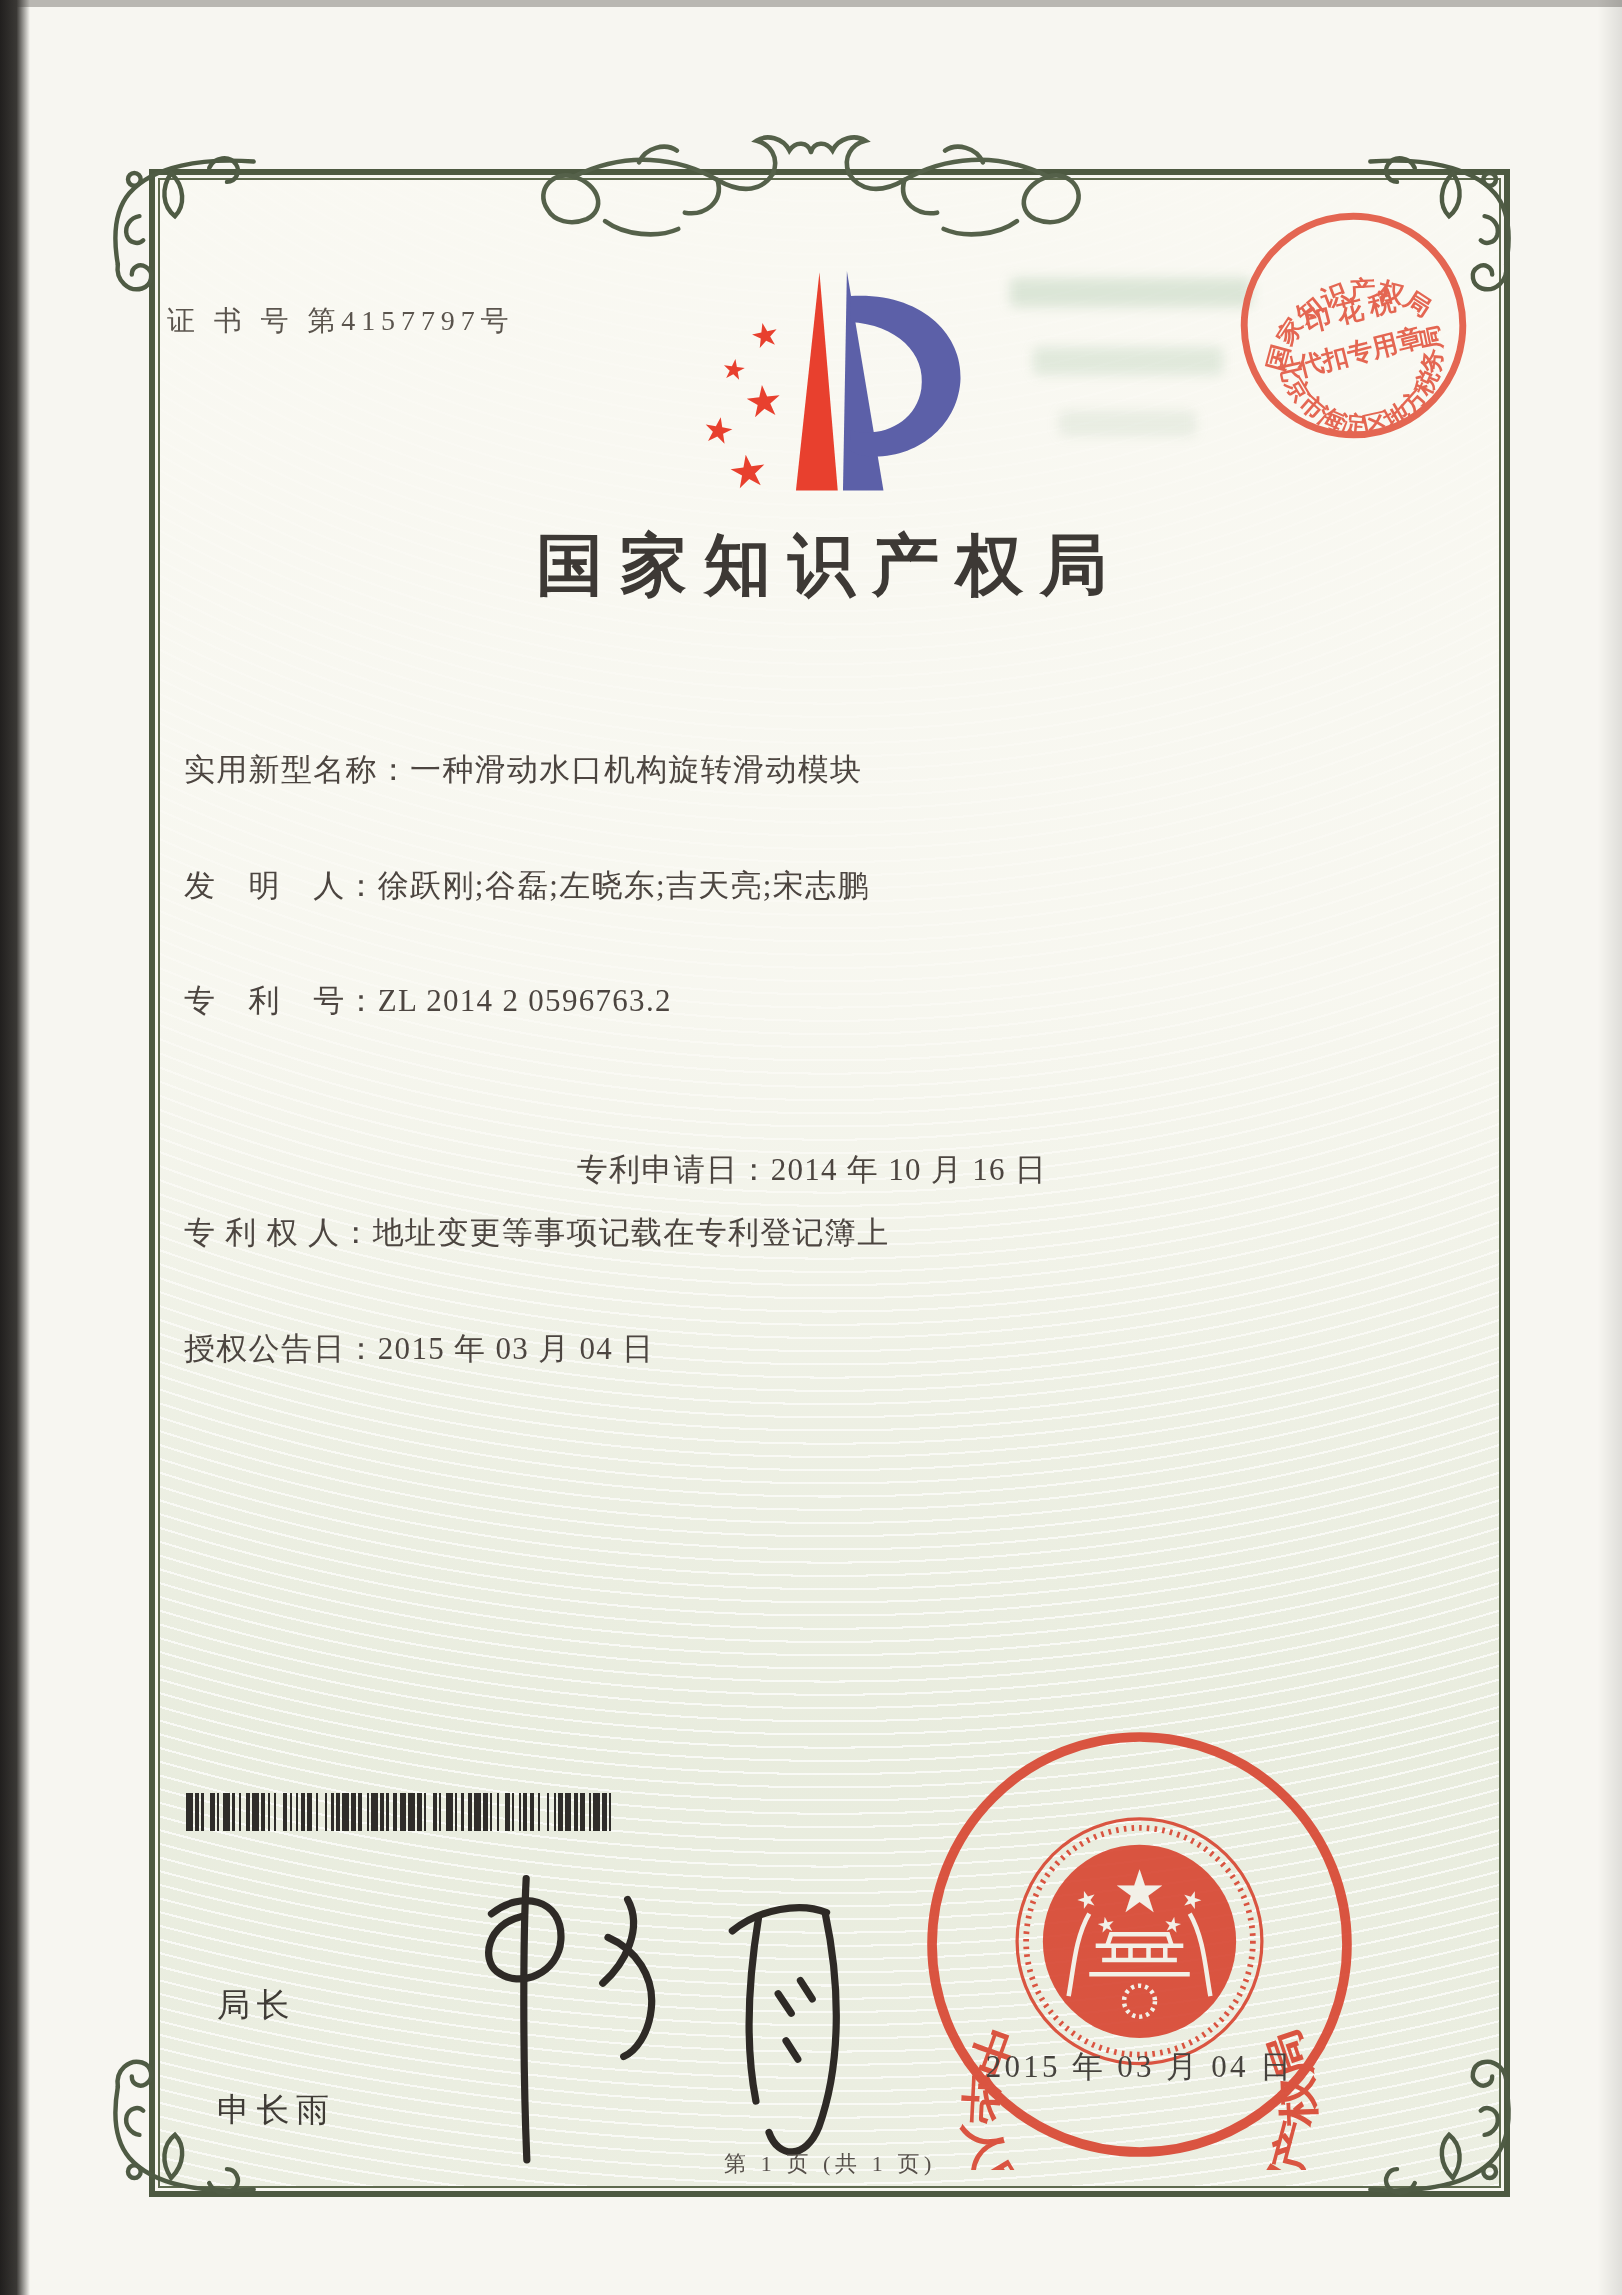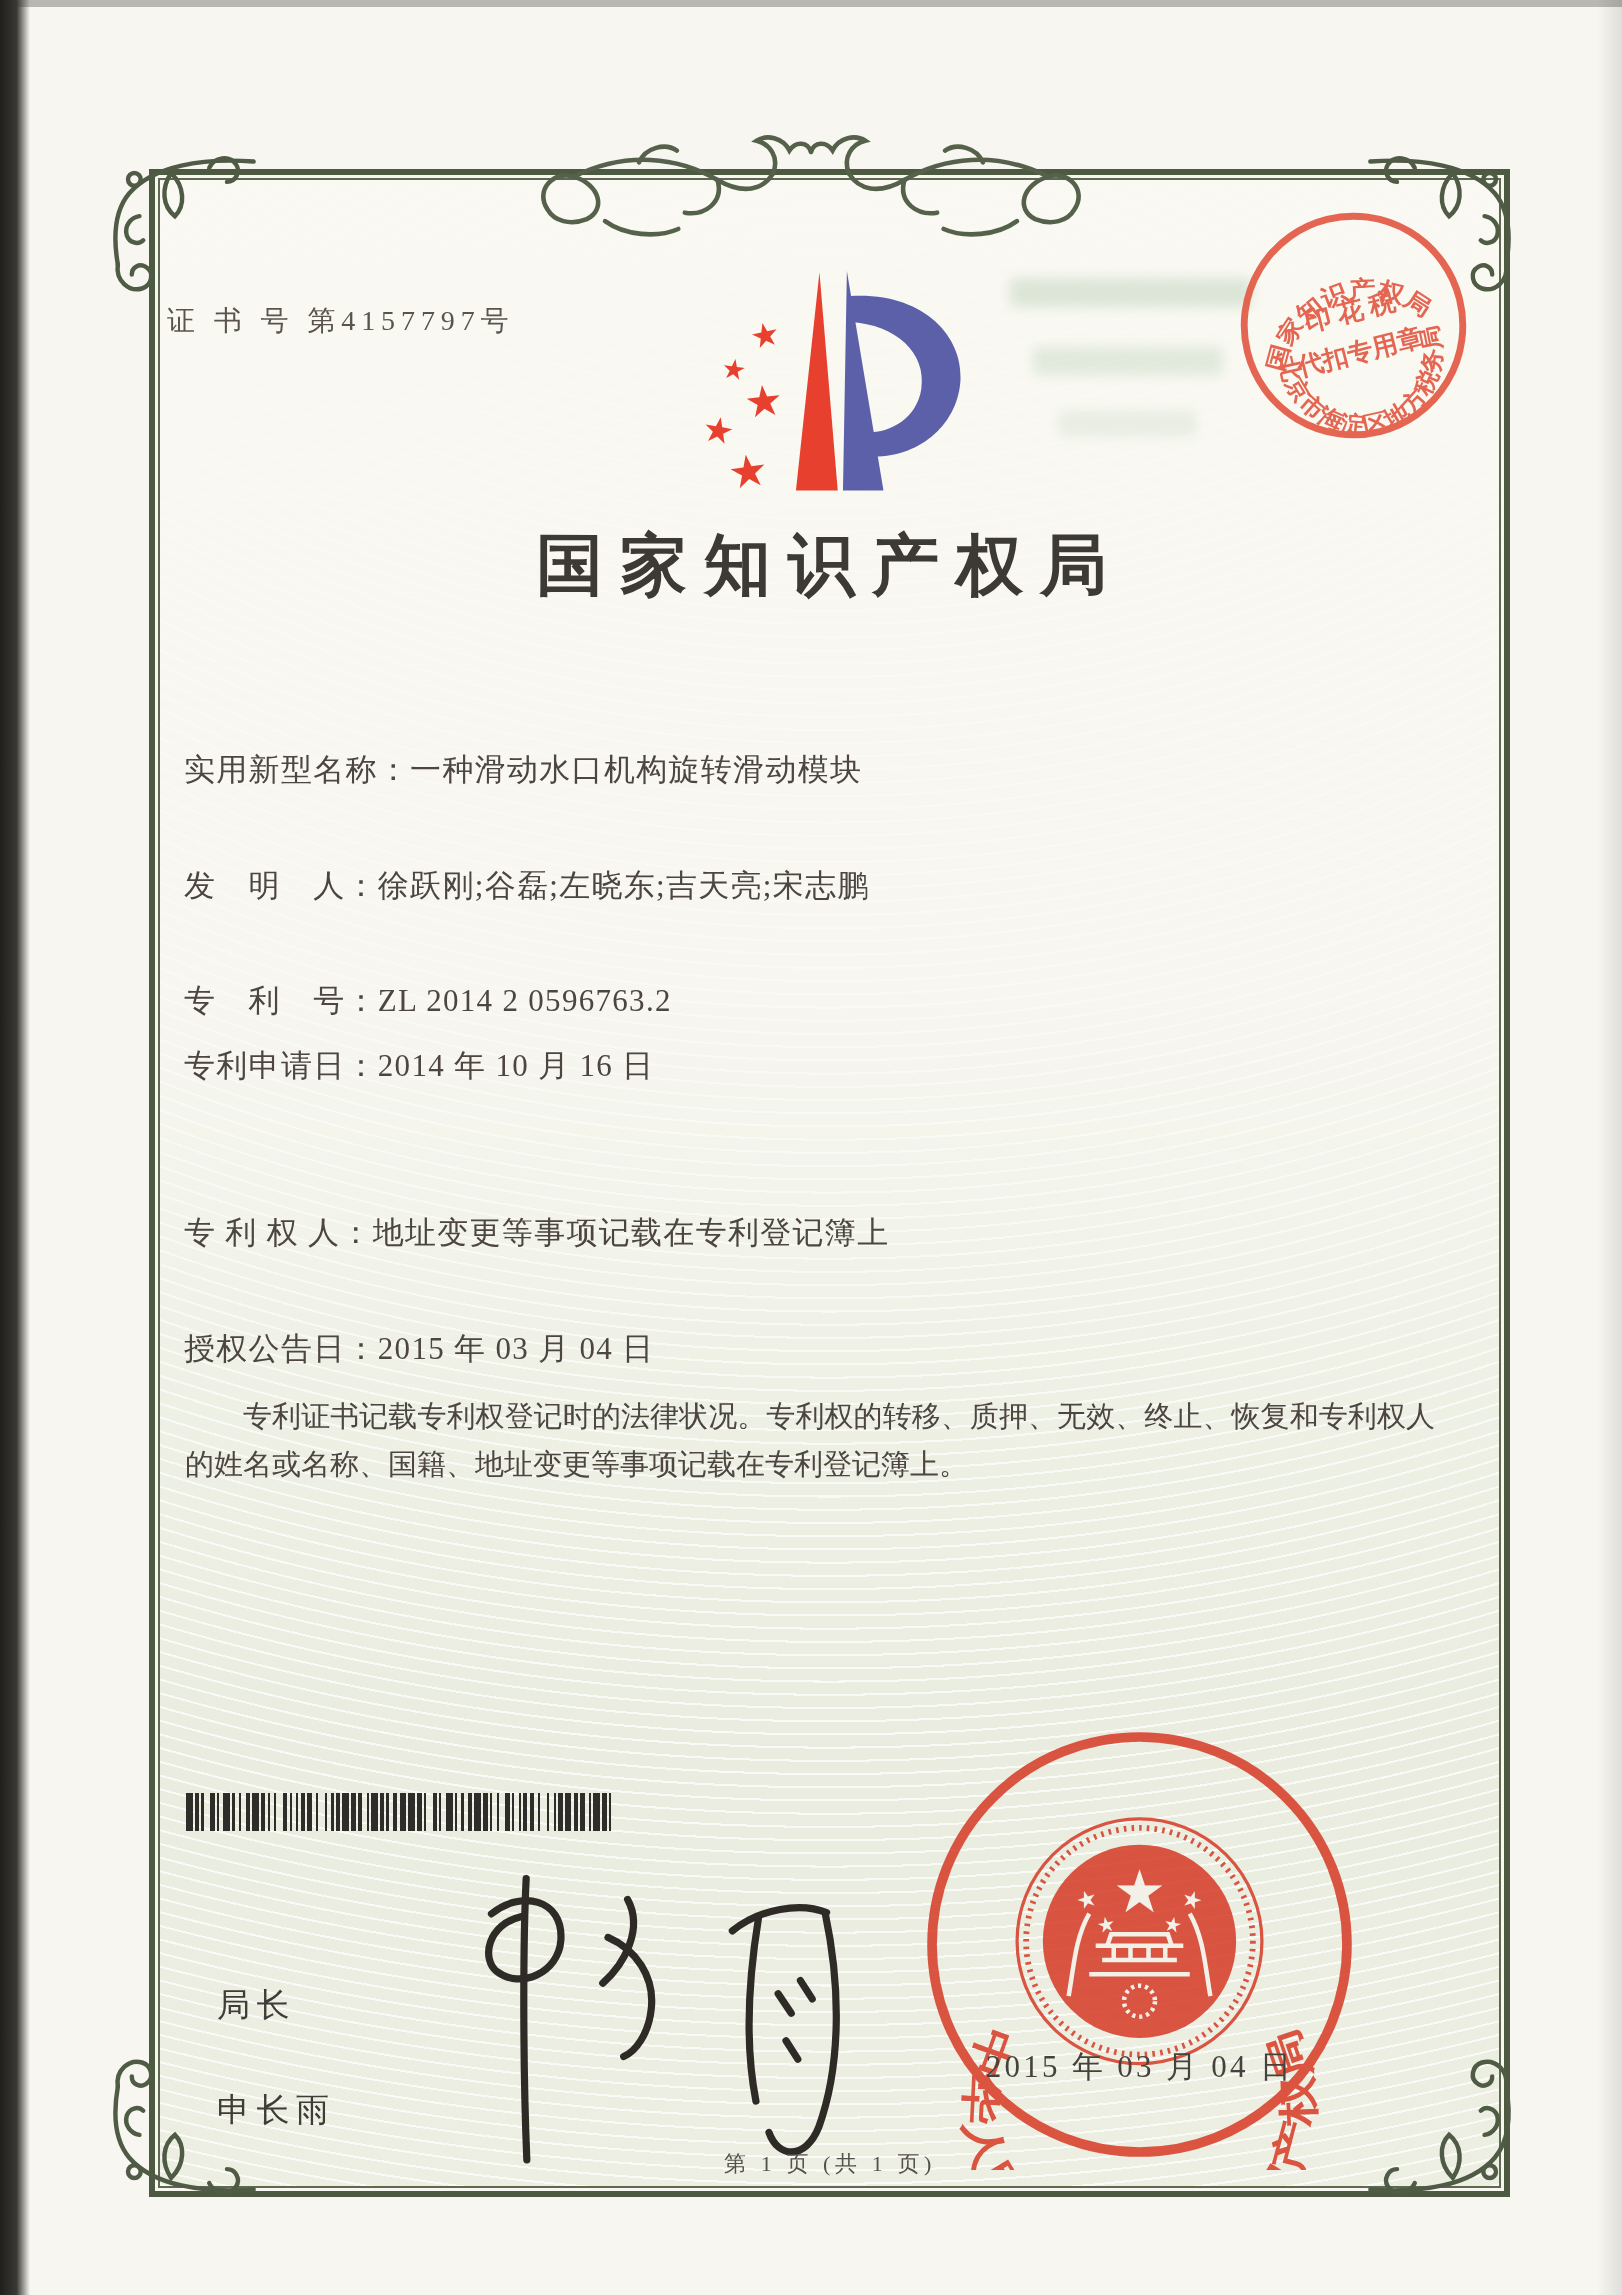--- a/index.html
+++ b/index.html
@@ -48,7 +48,7 @@
 
   .field{left:184px;width:1256px;font-size:31px;color:#4c4540;letter-spacing:1.3px;white-space:nowrap;}
   .f0{top:749px;} .f1{top:865px;} .f2{top:980px;}
-  .f3{top:1045px;} .f4{top:1212px;} .f5{top:1328px;}
+  .f3{top:1149px;text-align:center;} .f4{top:1212px;} .f5{top:1328px;}
 
   .paras{left:185px;top:1392px;width:1250px;font-size:29px;line-height:48px;
          color:#4c4540;text-align:justify;}

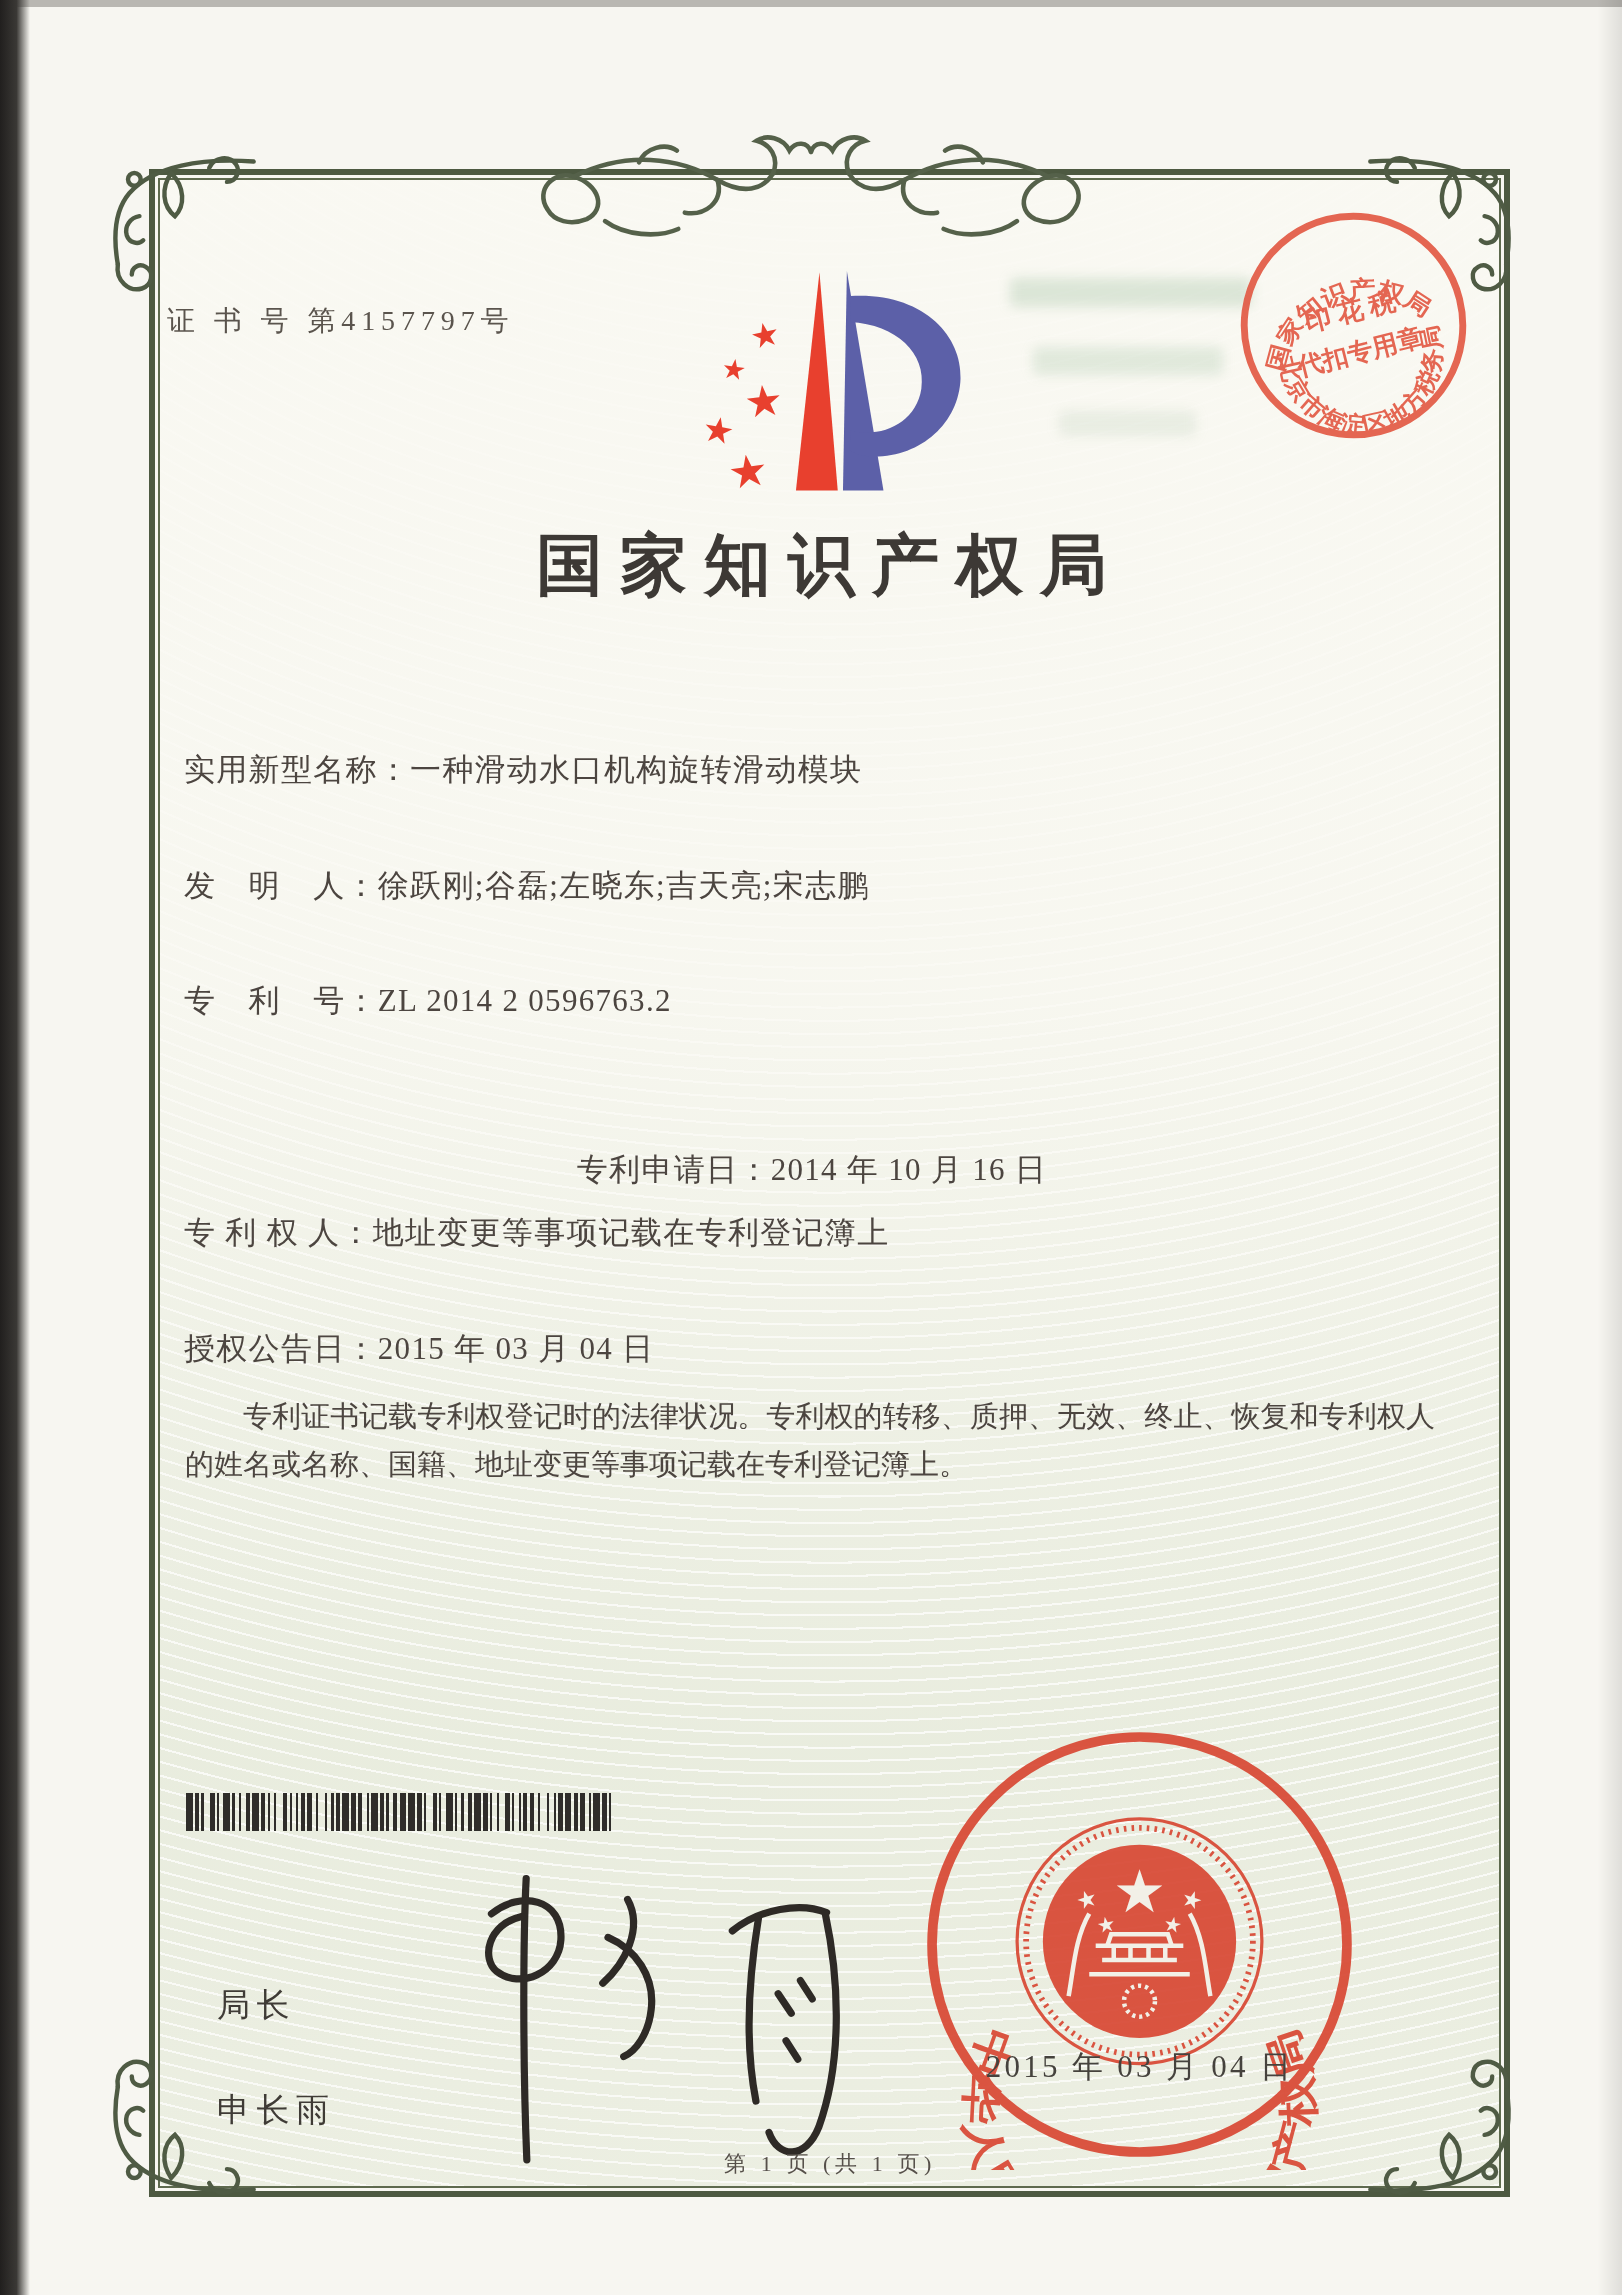--- a/index.html
+++ b/index.html
@@ -190,7 +190,6 @@
 <div class="abs field f5"><span>授权公告日：</span><span>2015 年 03 月 04 日</span></div>
 
 <div class="abs paras">
-  <p>专利证书记载专利权登记时的法律状况。专利权的转移、质押、无效、终止、恢复和专利权人的姓名或名称、国籍、地址变更等事项记载在专利登记簿上。</p>
 </div>
 
 <div class="abs barcode" id="barcode"><span style="display:inline-block;vertical-align:top;height:38px;width:6.7px;background:#2f2d2a;"></span><span style="display:inline-block;vertical-align:top;height:38px;width:2.2px;"></span><span style="display:inline-block;vertical-align:top;height:38px;width:4.4px;background:#2f2d2a;"></span><span style="display:inline-block;vertical-align:top;height:38px;width:2.2px;"></span><span style="display:inline-block;vertical-align:top;height:38px;width:2.2px;background:#2f2d2a;"></span><span style="display:inline-block;vertical-align:top;height:38px;width:6.7px;"></span><span style="display:inline-block;vertical-align:top;height:38px;width:4.4px;background:#2f2d2a;"></span><span style="display:inline-block;vertical-align:top;height:38px;width:2.2px;"></span><span style="display:inline-block;vertical-align:top;height:38px;width:2.2px;background:#2f2d2a;"></span><span style="display:inline-block;vertical-align:top;height:38px;width:4.4px;"></span><span style="display:inline-block;vertical-align:top;height:38px;width:6.7px;background:#2f2d2a;"></span><span style="display:inline-block;vertical-align:top;height:38px;width:2.2px;"></span><span style="display:inline-block;vertical-align:top;height:38px;width:2.2px;background:#2f2d2a;"></span><span style="display:inline-block;vertical-align:top;height:38px;width:4.4px;"></span><span style="display:inline-block;vertical-align:top;height:38px;width:2.2px;background:#2f2d2a;"></span><span style="display:inline-block;vertical-align:top;height:38px;width:4.4px;"></span><span style="display:inline-block;vertical-align:top;height:38px;width:4.4px;background:#2f2d2a;"></span><span style="display:inline-block;vertical-align:top;height:38px;width:2.2px;"></span><span style="display:inline-block;vertical-align:top;height:38px;width:6.7px;background:#2f2d2a;"></span><span style="display:inline-block;vertical-align:top;height:38px;width:2.2px;"></span><span style="display:inline-block;vertical-align:top;height:38px;width:4.4px;background:#2f2d2a;"></span><span style="display:inline-block;vertical-align:top;height:38px;width:2.2px;"></span><span style="display:inline-block;vertical-align:top;height:38px;width:2.2px;background:#2f2d2a;"></span><span style="display:inline-block;vertical-align:top;height:38px;width:4.4px;"></span><span style="display:inline-block;vertical-align:top;height:38px;width:2.2px;background:#2f2d2a;"></span><span style="display:inline-block;vertical-align:top;height:38px;width:6.7px;"></span><span style="display:inline-block;vertical-align:top;height:38px;width:4.4px;background:#2f2d2a;"></span><span style="display:inline-block;vertical-align:top;height:38px;width:2.2px;"></span><span style="display:inline-block;vertical-align:top;height:38px;width:2.2px;background:#2f2d2a;"></span><span style="display:inline-block;vertical-align:top;height:38px;width:4.4px;"></span><span style="display:inline-block;vertical-align:top;height:38px;width:2.2px;background:#2f2d2a;"></span><span style="display:inline-block;vertical-align:top;height:38px;width:2.2px;"></span><span style="display:inline-block;vertical-align:top;height:38px;width:4.4px;background:#2f2d2a;"></span><span style="display:inline-block;vertical-align:top;height:38px;width:2.2px;"></span><span style="display:inline-block;vertical-align:top;height:38px;width:4.4px;background:#2f2d2a;"></span><span style="display:inline-block;vertical-align:top;height:38px;width:4.4px;"></span><span style="display:inline-block;vertical-align:top;height:38px;width:2.2px;background:#2f2d2a;"></span><span style="display:inline-block;vertical-align:top;height:38px;width:6.7px;"></span><span style="display:inline-block;vertical-align:top;height:38px;width:2.2px;background:#2f2d2a;"></span><span style="display:inline-block;vertical-align:top;height:38px;width:4.4px;"></span><span style="display:inline-block;vertical-align:top;height:38px;width:2.2px;background:#2f2d2a;"></span><span style="display:inline-block;vertical-align:top;height:38px;width:2.2px;"></span><span style="display:inline-block;vertical-align:top;height:38px;width:4.4px;background:#2f2d2a;"></span><span style="display:inline-block;vertical-align:top;height:38px;width:2.2px;"></span><span style="display:inline-block;vertical-align:top;height:38px;width:6.7px;background:#2f2d2a;"></span><span style="display:inline-block;vertical-align:top;height:38px;width:2.2px;"></span><span style="display:inline-block;vertical-align:top;height:38px;width:4.4px;background:#2f2d2a;"></span><span style="display:inline-block;vertical-align:top;height:38px;width:2.2px;"></span><span style="display:inline-block;vertical-align:top;height:38px;width:4.4px;background:#2f2d2a;"></span><span style="display:inline-block;vertical-align:top;height:38px;width:4.4px;"></span><span style="display:inline-block;vertical-align:top;height:38px;width:2.2px;background:#2f2d2a;"></span><span style="display:inline-block;vertical-align:top;height:38px;width:2.2px;"></span><span style="display:inline-block;vertical-align:top;height:38px;width:6.7px;background:#2f2d2a;"></span><span style="display:inline-block;vertical-align:top;height:38px;width:2.2px;"></span><span style="display:inline-block;vertical-align:top;height:38px;width:4.4px;background:#2f2d2a;"></span><span style="display:inline-block;vertical-align:top;height:38px;width:2.2px;"></span><span style="display:inline-block;vertical-align:top;height:38px;width:2.2px;background:#2f2d2a;"></span><span style="display:inline-block;vertical-align:top;height:38px;width:4.4px;"></span><span style="display:inline-block;vertical-align:top;height:38px;width:4.4px;background:#2f2d2a;"></span><span style="display:inline-block;vertical-align:top;height:38px;width:2.2px;"></span><span style="display:inline-block;vertical-align:top;height:38px;width:6.7px;background:#2f2d2a;"></span><span style="display:inline-block;vertical-align:top;height:38px;width:2.2px;"></span><span style="display:inline-block;vertical-align:top;height:38px;width:6.7px;background:#2f2d2a;"></span><span style="display:inline-block;vertical-align:top;height:38px;width:2.2px;"></span><span style="display:inline-block;vertical-align:top;height:38px;width:4.4px;background:#2f2d2a;"></span><span style="display:inline-block;vertical-align:top;height:38px;width:2.2px;"></span><span style="display:inline-block;vertical-align:top;height:38px;width:2.2px;background:#2f2d2a;"></span><span style="display:inline-block;vertical-align:top;height:38px;width:6.7px;"></span><span style="display:inline-block;vertical-align:top;height:38px;width:4.4px;background:#2f2d2a;"></span><span style="display:inline-block;vertical-align:top;height:38px;width:2.2px;"></span><span style="display:inline-block;vertical-align:top;height:38px;width:2.2px;background:#2f2d2a;"></span><span style="display:inline-block;vertical-align:top;height:38px;width:4.4px;"></span><span style="display:inline-block;vertical-align:top;height:38px;width:6.7px;background:#2f2d2a;"></span><span style="display:inline-block;vertical-align:top;height:38px;width:2.2px;"></span><span style="display:inline-block;vertical-align:top;height:38px;width:2.2px;background:#2f2d2a;"></span><span style="display:inline-block;vertical-align:top;height:38px;width:4.4px;"></span><span style="display:inline-block;vertical-align:top;height:38px;width:2.2px;background:#2f2d2a;"></span><span style="display:inline-block;vertical-align:top;height:38px;width:4.4px;"></span><span style="display:inline-block;vertical-align:top;height:38px;width:4.4px;background:#2f2d2a;"></span><span style="display:inline-block;vertical-align:top;height:38px;width:2.2px;"></span><span style="display:inline-block;vertical-align:top;height:38px;width:6.7px;background:#2f2d2a;"></span><span style="display:inline-block;vertical-align:top;height:38px;width:2.2px;"></span><span style="display:inline-block;vertical-align:top;height:38px;width:4.4px;background:#2f2d2a;"></span><span style="display:inline-block;vertical-align:top;height:38px;width:2.2px;"></span><span style="display:inline-block;vertical-align:top;height:38px;width:2.2px;background:#2f2d2a;"></span><span style="display:inline-block;vertical-align:top;height:38px;width:4.4px;"></span><span style="display:inline-block;vertical-align:top;height:38px;width:2.2px;background:#2f2d2a;"></span><span style="display:inline-block;vertical-align:top;height:38px;width:6.7px;"></span><span style="display:inline-block;vertical-align:top;height:38px;width:4.4px;background:#2f2d2a;"></span><span style="display:inline-block;vertical-align:top;height:38px;width:2.2px;"></span><span style="display:inline-block;vertical-align:top;height:38px;width:2.2px;background:#2f2d2a;"></span><span style="display:inline-block;vertical-align:top;height:38px;width:4.4px;"></span><span style="display:inline-block;vertical-align:top;height:38px;width:2.2px;background:#2f2d2a;"></span><span style="display:inline-block;vertical-align:top;height:38px;width:2.2px;"></span><span style="display:inline-block;vertical-align:top;height:38px;width:4.4px;background:#2f2d2a;"></span><span style="display:inline-block;vertical-align:top;height:38px;width:2.2px;"></span><span style="display:inline-block;vertical-align:top;height:38px;width:4.4px;background:#2f2d2a;"></span><span style="display:inline-block;vertical-align:top;height:38px;width:4.4px;"></span><span style="display:inline-block;vertical-align:top;height:38px;width:2.2px;background:#2f2d2a;"></span><span style="display:inline-block;vertical-align:top;height:38px;width:6.7px;"></span><span style="display:inline-block;vertical-align:top;height:38px;width:2.2px;background:#2f2d2a;"></span><span style="display:inline-block;vertical-align:top;height:38px;width:4.4px;"></span><span style="display:inline-block;vertical-align:top;height:38px;width:2.2px;background:#2f2d2a;"></span><span style="display:inline-block;vertical-align:top;height:38px;width:2.2px;"></span><span style="display:inline-block;vertical-align:top;height:38px;width:4.4px;background:#2f2d2a;"></span><span style="display:inline-block;vertical-align:top;height:38px;width:2.2px;"></span><span style="display:inline-block;vertical-align:top;height:38px;width:6.7px;background:#2f2d2a;"></span><span style="display:inline-block;vertical-align:top;height:38px;width:2.2px;"></span><span style="display:inline-block;vertical-align:top;height:38px;width:4.4px;background:#2f2d2a;"></span><span style="display:inline-block;vertical-align:top;height:38px;width:2.2px;"></span><span style="display:inline-block;vertical-align:top;height:38px;width:4.4px;background:#2f2d2a;"></span><span style="display:inline-block;vertical-align:top;height:38px;width:4.4px;"></span><span style="display:inline-block;vertical-align:top;height:38px;width:2.2px;background:#2f2d2a;"></span><span style="display:inline-block;vertical-align:top;height:38px;width:2.2px;"></span><span style="display:inline-block;vertical-align:top;height:38px;width:6.7px;background:#2f2d2a;"></span><span style="display:inline-block;vertical-align:top;height:38px;width:2.2px;"></span><span style="display:inline-block;vertical-align:top;height:38px;width:4.4px;background:#2f2d2a;"></span><span style="display:inline-block;vertical-align:top;height:38px;width:2.2px;"></span><span style="display:inline-block;vertical-align:top;height:38px;width:2.2px;background:#2f2d2a;"></span></div>

